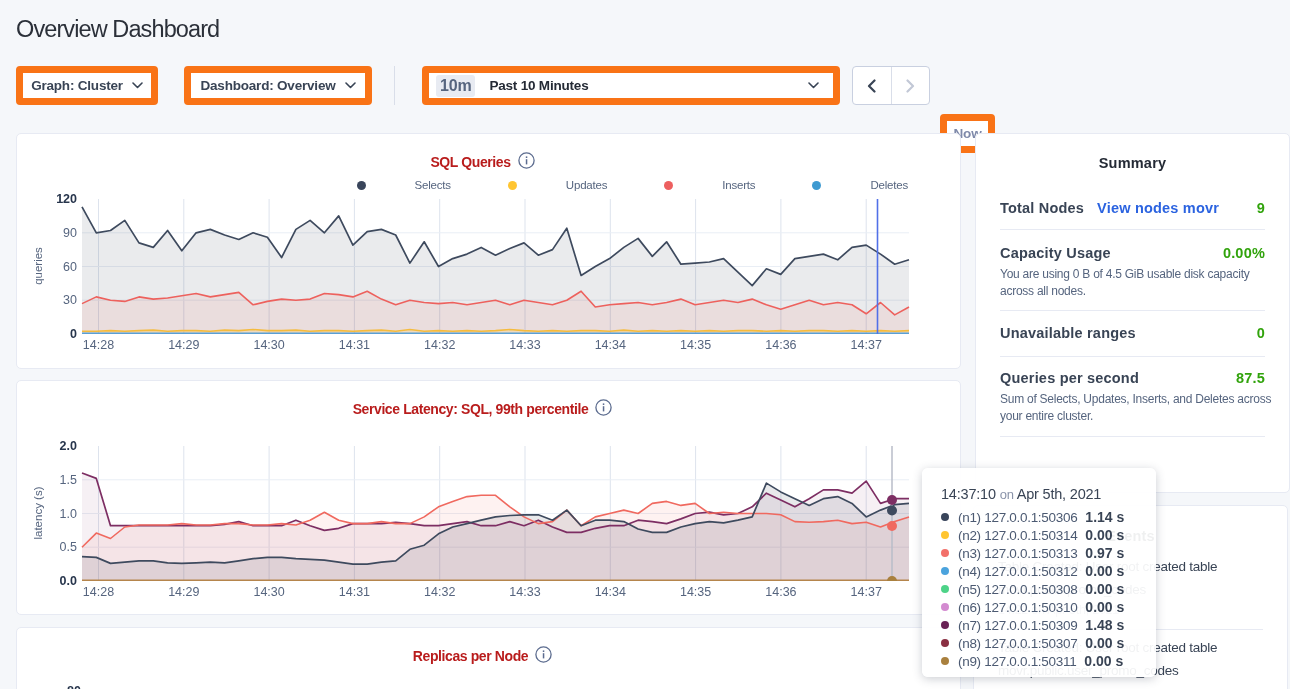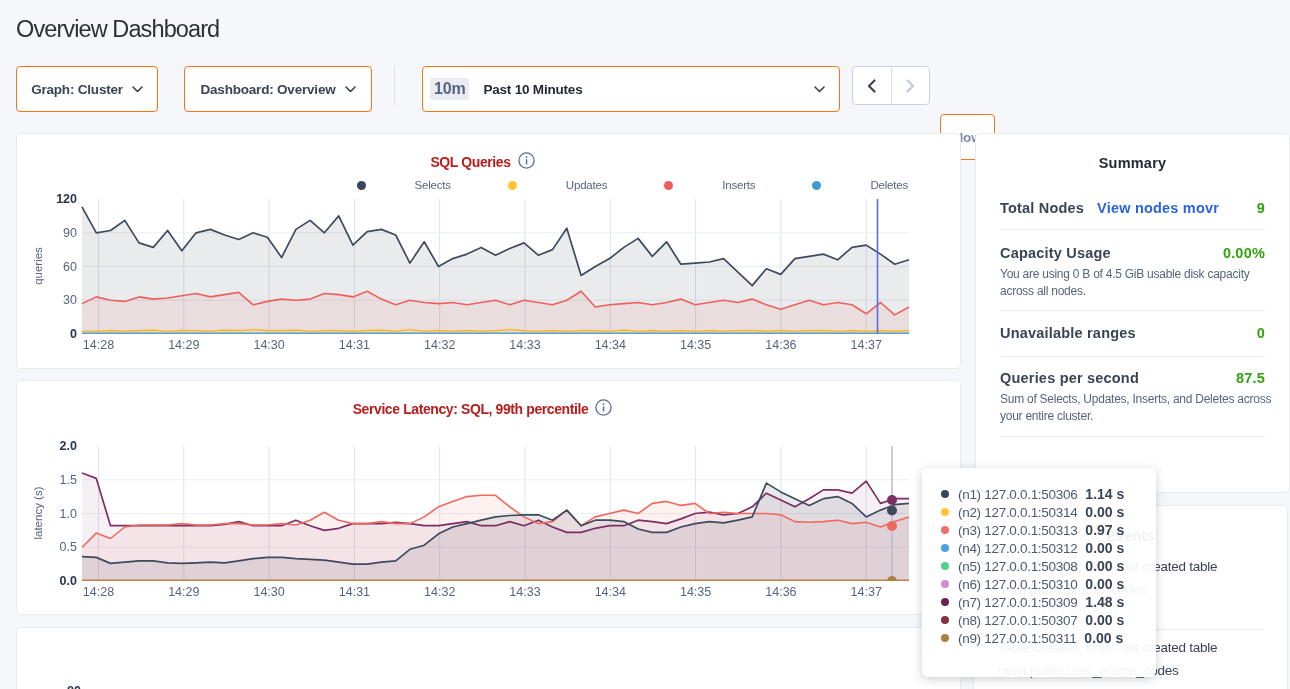--- a/index.html
+++ b/index.html
@@ -7,7 +7,7 @@
 .abs { position:absolute; }
 .card { position:absolute; background:#fff; border:1px solid #e7eaf3; border-radius:5px; }
 h1 { position:absolute; left:16px; top:16px; font-size:23.5px; font-weight:normal; color:#2b3039; letter-spacing:-0.9px; }
-.btn { position:absolute; background:#fff; border:1px solid #f97316; border-radius:4px; height:46px;
+.btn { position:absolute; background:#fff; border:7px solid #f97316; border-radius:4px; height:39px;
   font-size:13.5px; letter-spacing:-0.2px; font-weight:bold; color:#394455; display:flex; align-items:center; justify-content:center; gap:9px; }
 .vdiv { position:absolute; width:1px; background:#d9dee9; }
 .badge10 { background:#e8ebf2; border-radius:3px; font-size:16px; font-weight:bold; color:#56657f; padding:2px 4px; }

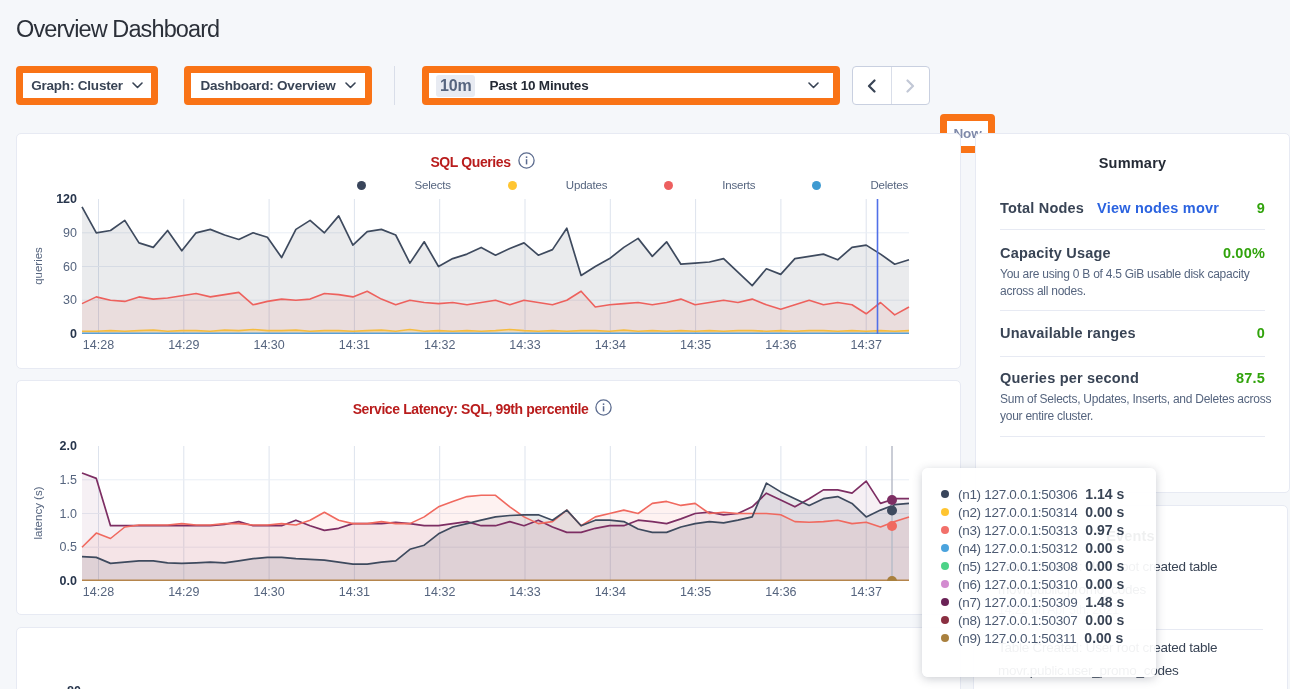--- a/index.html
+++ b/index.html
@@ -213,6 +213,7 @@
 </div>
 
 <div class="tooltip">
+  <div style="font-size:14.5px;line-height:19px;letter-spacing:-0.2px;color:#394455;margin-bottom:4px;">14:37:10 <span style="color:#8a93a9;font-size:13px;">on</span> Apr 5th, 2021</div>
 <div class="trow">
       <span class="tdot" style="background:#39455b"></span>
       <span class="taddr">(n1) 127.0.0.1:50306</span>

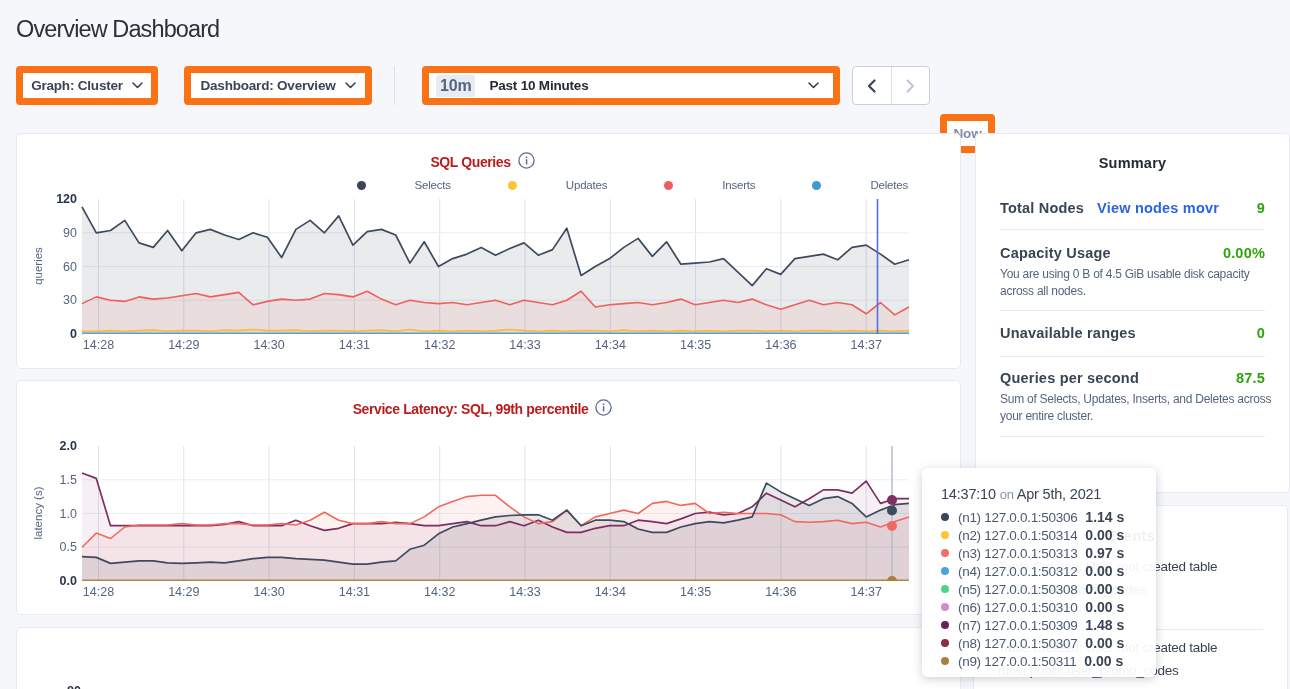--- a/index.html
+++ b/index.html
@@ -172,6 +172,11 @@
 </div>
 
 <div class="card" style="left:16px;top:627px;width:945px;height:120px;">
+  <div class="charttitle" style="top:18px;">Replicas per Node&nbsp;&nbsp;<svg width="17" height="17" viewBox="0 0 17 17" style="vertical-align:-2px">
+        <circle cx="8.5" cy="8.5" r="7.6" fill="none" stroke="#5c6c8f" stroke-width="1.3"></circle>
+        <rect x="7.8" y="7.2" width="1.5" height="5.2" fill="#5c6c8f"></rect>
+        <rect x="7.8" y="4.4" width="1.5" height="1.6" fill="#5c6c8f"></rect>
+      </svg></div>
   <div class="abs" style="left:50px;top:56px;font-size:12.5px;font-weight:bold;color:#27354c;">80</div>
 </div>
 

